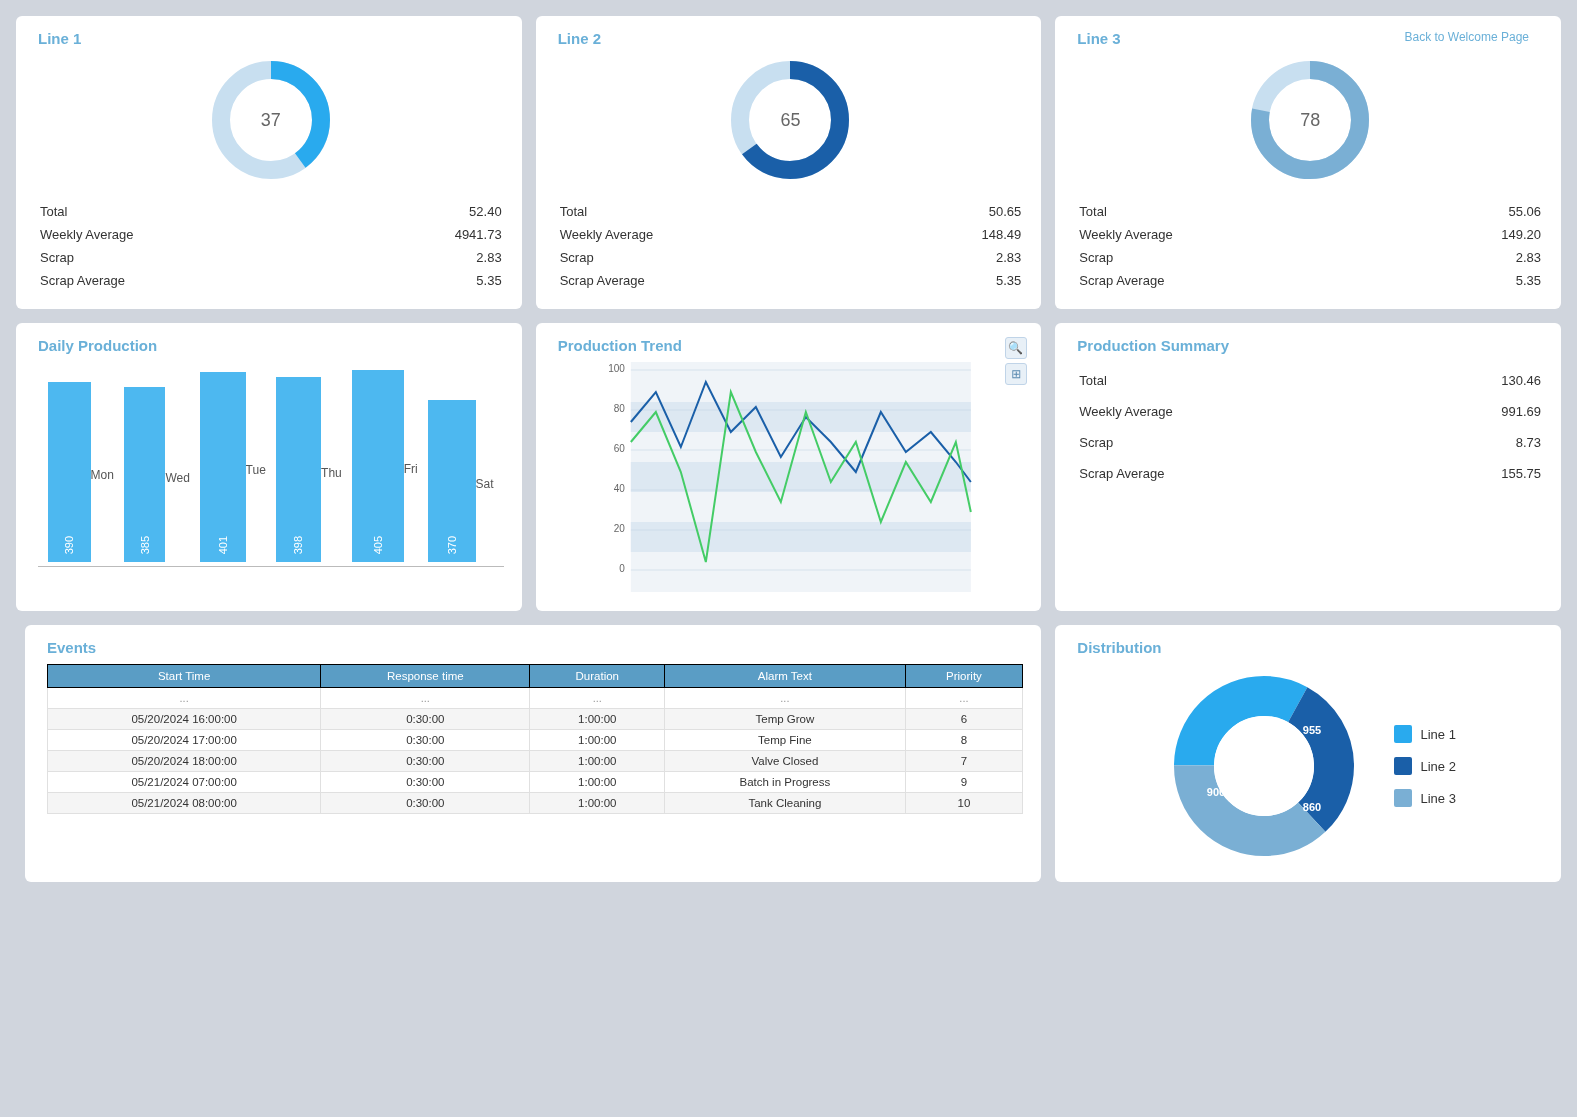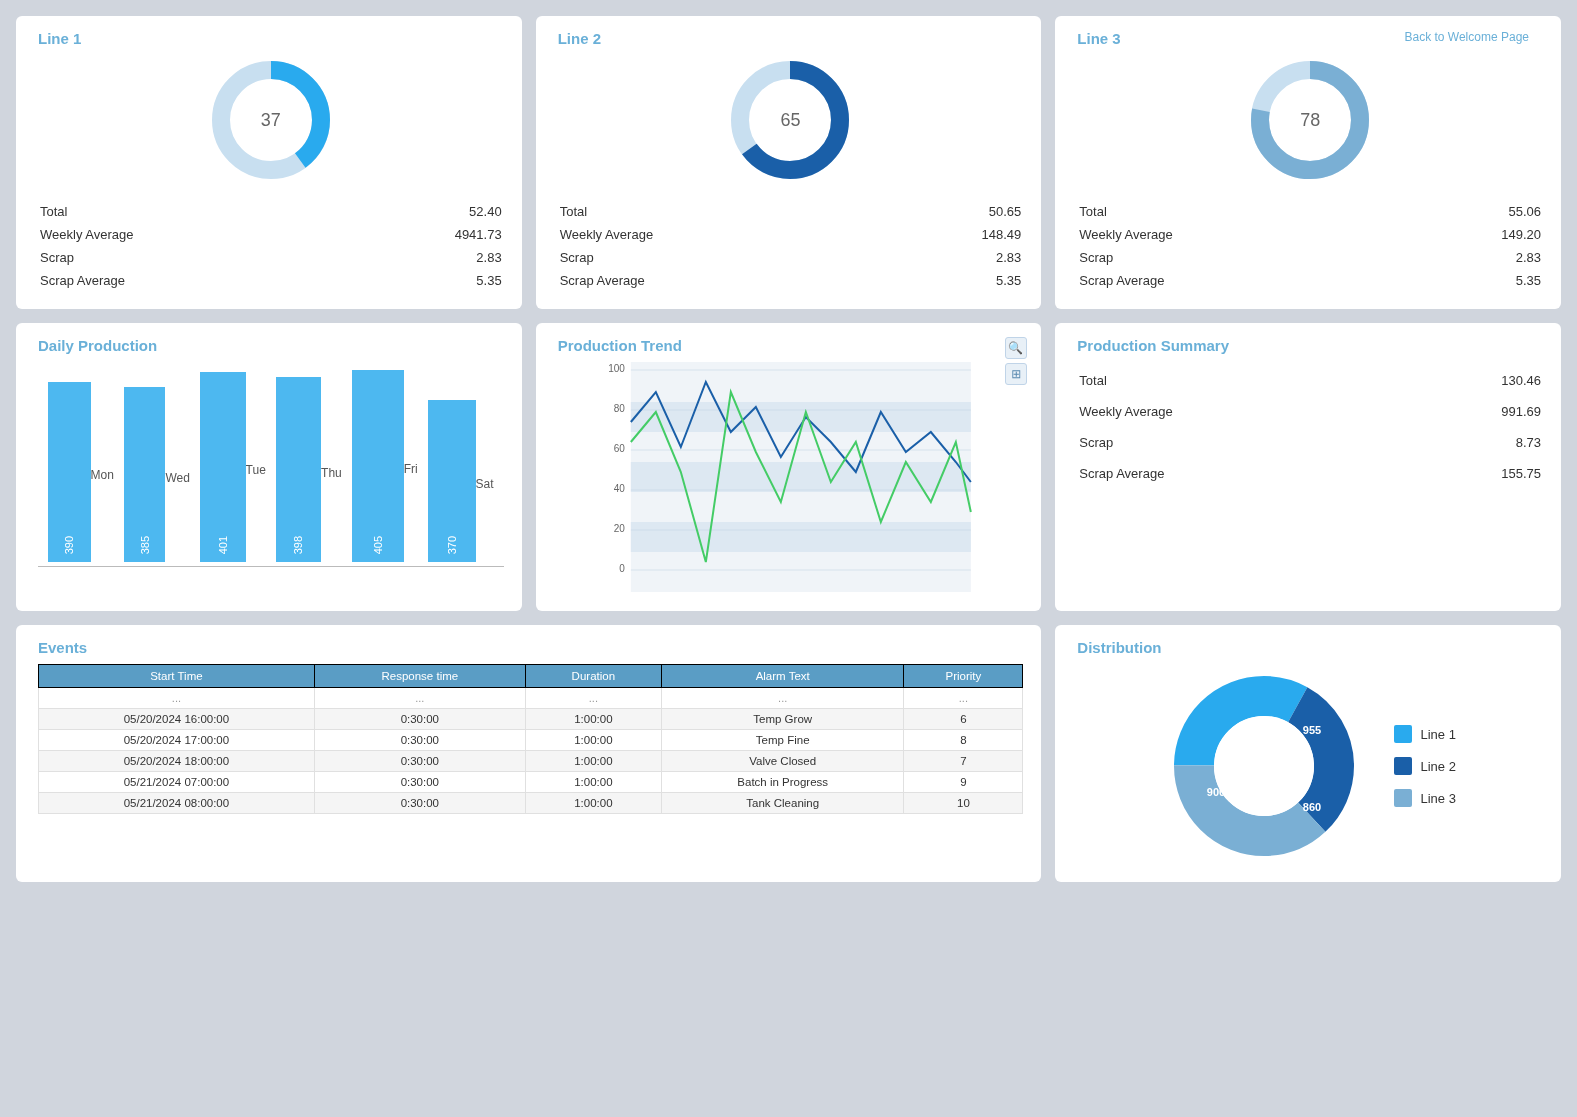--- a/index.html
+++ b/index.html
@@ -141,6 +141,7 @@
     
     .events-card {
       grid-column: 1 / 3;
+      margin-left: 9px;
     }
     .events-table {
       width: 100%;

